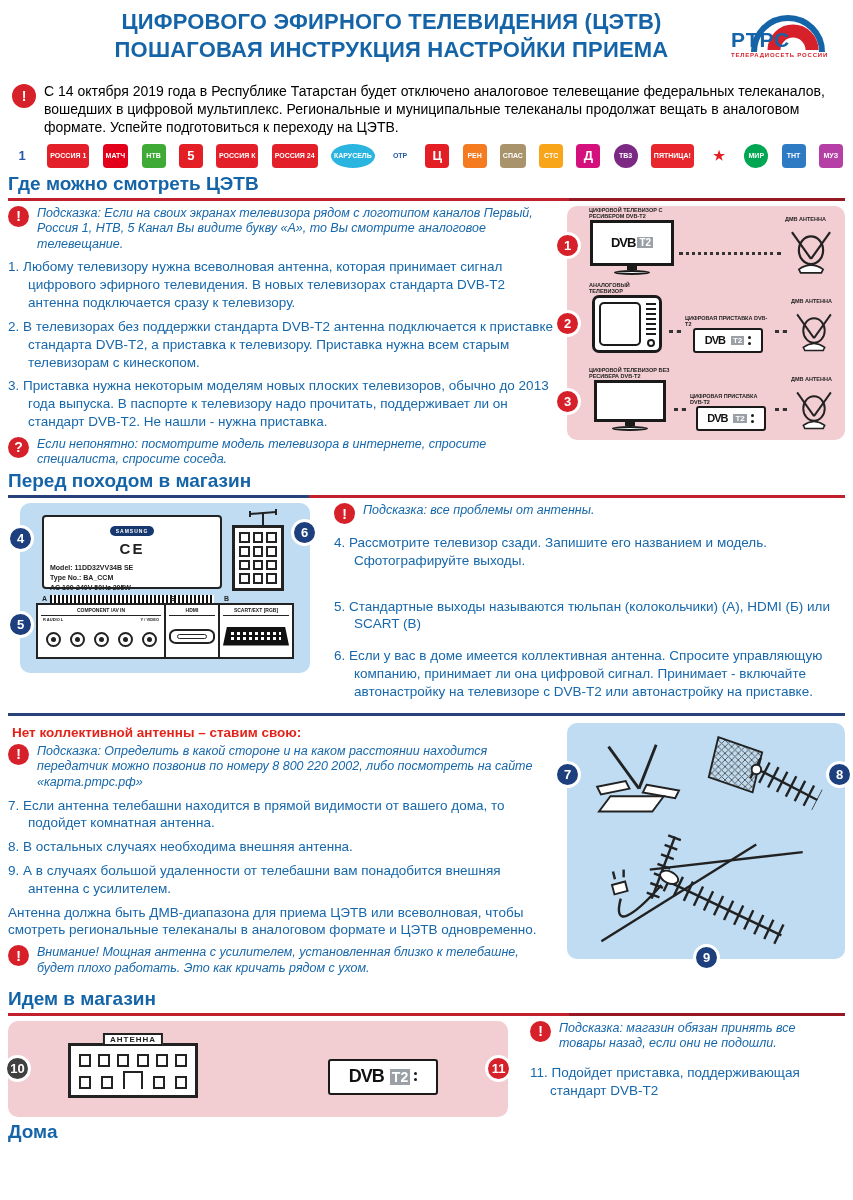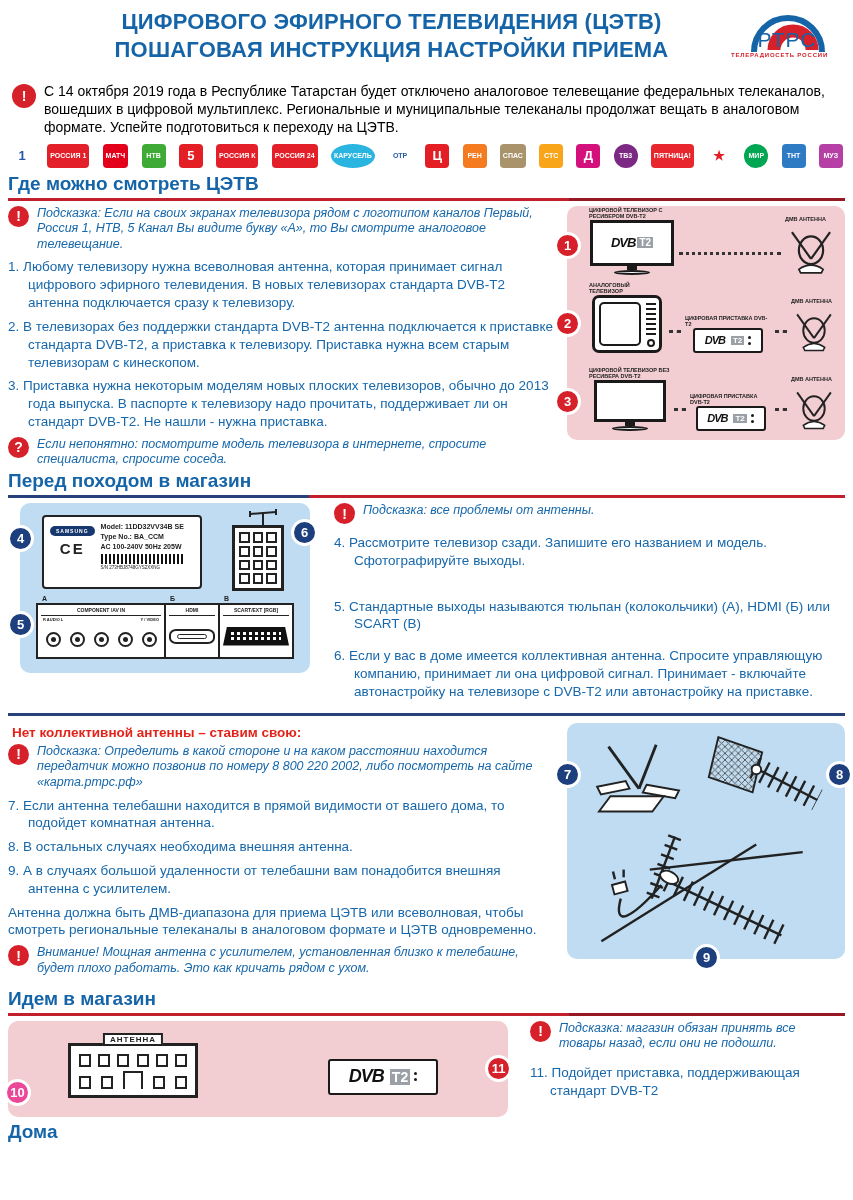--- a/index.html
+++ b/index.html
@@ -13,7 +13,7 @@
            color:#1564a8; font-weight:700; font-size:22px; line-height:1.25; letter-spacing:.2px; }
   .rtrs { position:absolute; right:2px; top:0; width:118px; text-align:center; }
   .rtrs svg { display:block; margin:0 auto; }
-  .rtrs-name { color:#1564a8; font-weight:400; font-size:21px; letter-spacing:1px; margin-top:-30px; text-align:center; padding-left:6px;}
+  .rtrs-name { color:#1564a8; font-weight:700; font-size:21px; letter-spacing:1px; margin-top:-30px; text-align:left; padding-left:6px;}
   .rtrs-sub { color:#d6212a; font-weight:700; font-size:6px; letter-spacing:.8px; text-align:left; padding-left:6px;}
 
   

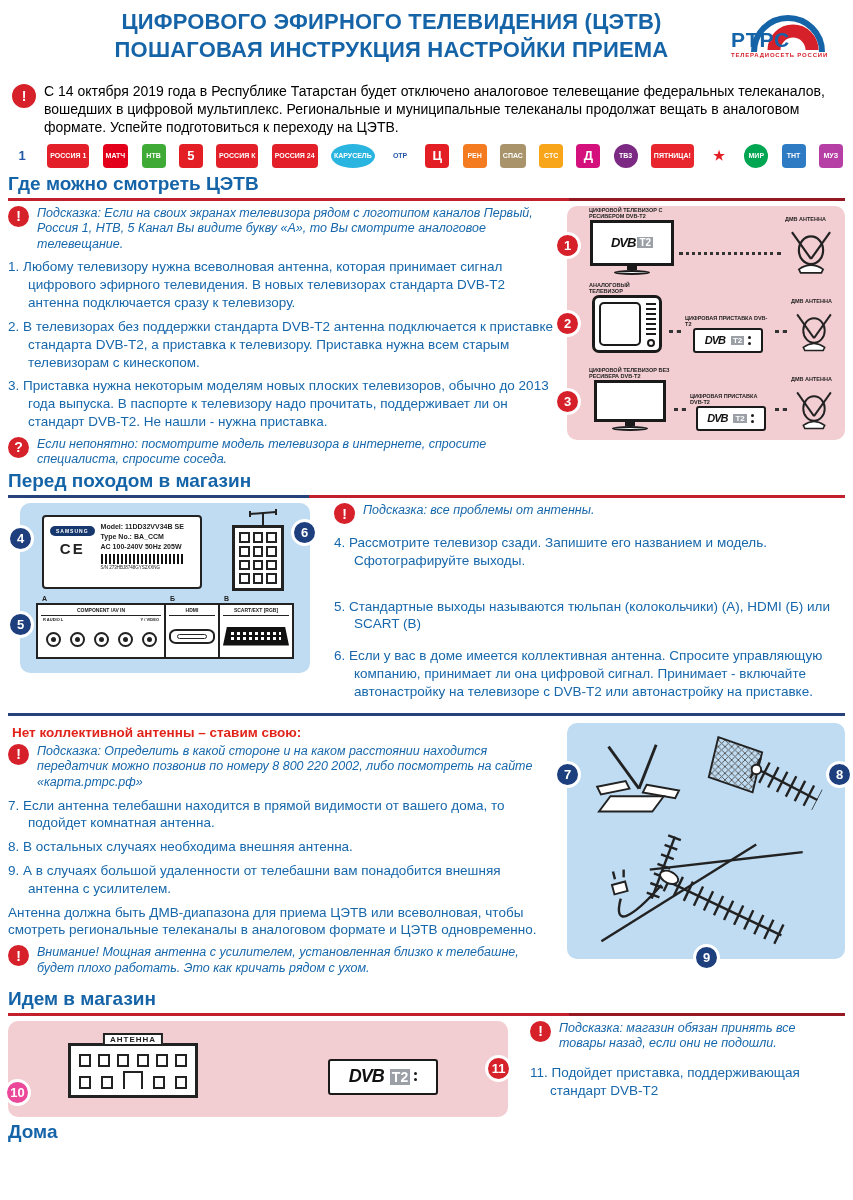--- a/index.html
+++ b/index.html
@@ -62,7 +62,7 @@
   .tvflat.small { width:72px; height:42px; }
   .tvneck { width:10px; height:4px; background:#1a1a1a; }
   .tvfoot { width:36px; height:5px; border:2px solid #1a1a1a; border-radius:50%; background:#fff; }
-  .dvb { font-style:italic; font-weight:800; font-size:13px; color:#111; letter-spacing:-1px; }
+  .dvb { font-weight:800; font-size:13px; color:#111; letter-spacing:-1px; }
   .t2 { background:#9aa0a6; color:#fff; font-style:normal; font-weight:700; font-size:10px; padding:0 2px; margin-left:2px; letter-spacing:0;}
   .dvb.sm { font-size:11px; }
 

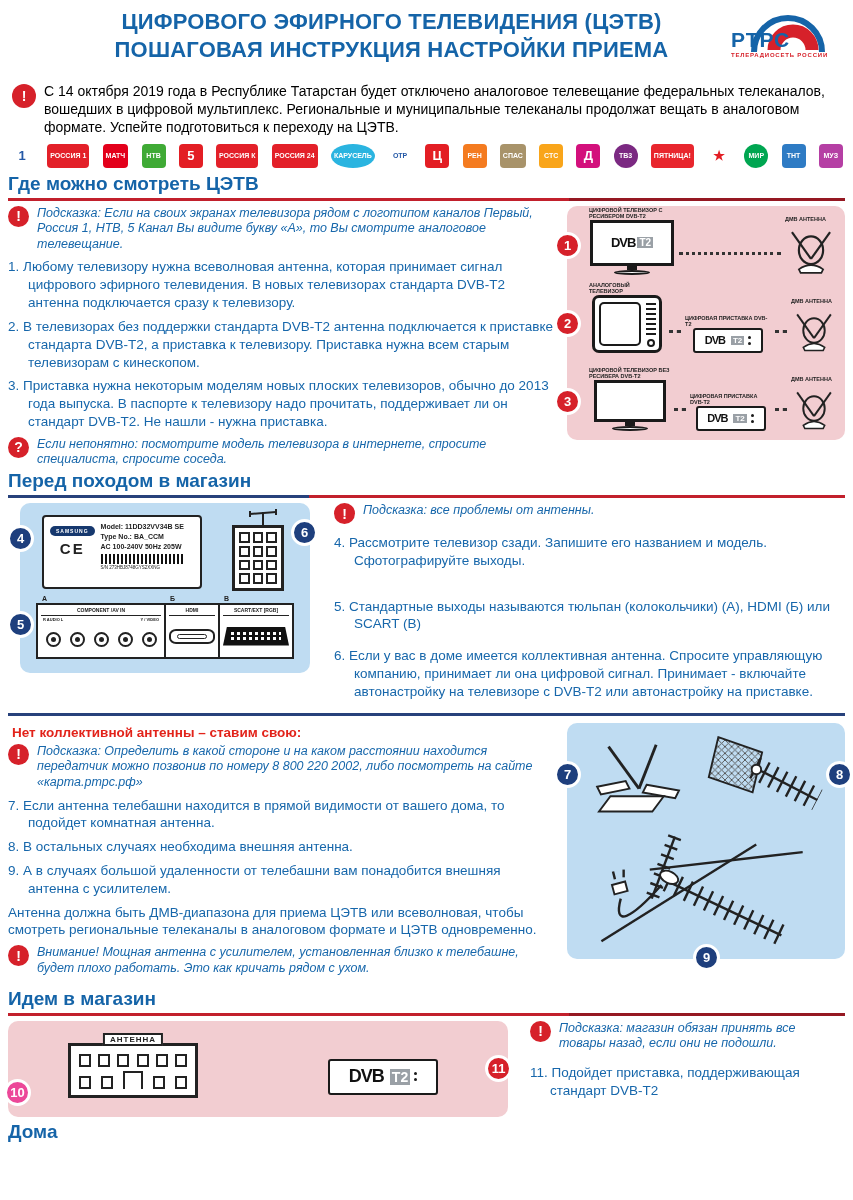--- a/index.html
+++ b/index.html
@@ -80,8 +80,8 @@
   
   .p2wrap { width:312px; flex:none; }
   .p2 { width:290px; height:170px; margin-left:12px; }
-  .sticker { position:absolute; left:22px; top:12px; width:160px; height:74px; border:2px solid #222;
-             border-radius:4px; background:#fff; padding:5px 6px; display:flex; gap:6px; }
+  .sticker { position:absolute; left:22px; top:12px; width:180px; height:74px; border:2px solid #222;
+             border-radius:4px; background:#fff; padding:5px 6px; display:flex; gap:6px;flex-direction:column; }
   .stleft { display:flex; flex-direction:column; align-items:center; gap:4px; padding-top:4px;}
   .samoval { background:#16386e; color:#fff; font-size:5px; font-weight:700; letter-spacing:1px;
              border-radius:8px; padding:2px 6px; }

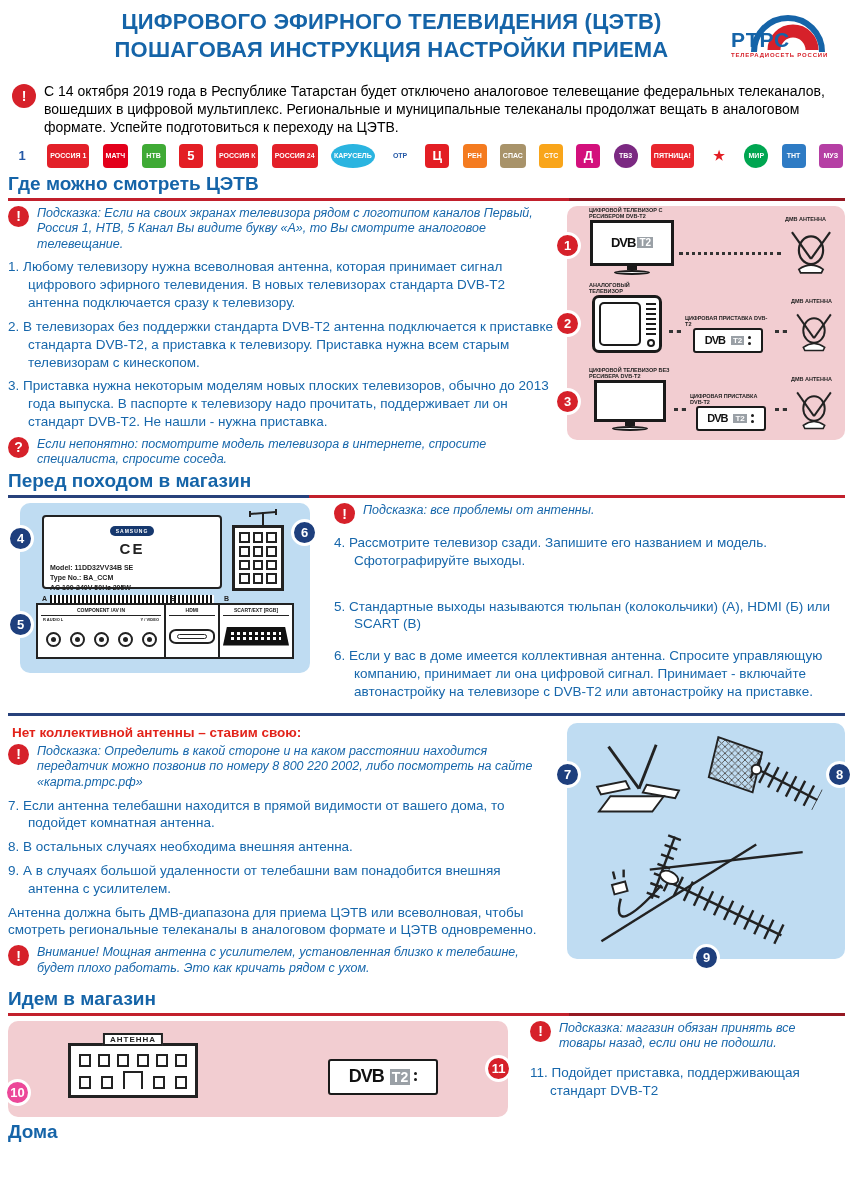--- a/index.html
+++ b/index.html
@@ -49,7 +49,7 @@
   .blue { background:#bfdcf2; }
   .pbadge { position:absolute; width:27px; height:27px; border-radius:50%; border:3px solid #fff;
             color:#fff; font-weight:800; font-size:13px; display:flex; align-items:center; justify-content:center; z-index:3;}
-  .bg-red { background:#d6212a; } .bg-navy { background:#1e3f7d; } .bg-gray { background:#ec4899;margin-top:24px; }
+  .bg-red { background:#d6212a; } .bg-navy { background:#1e3f7d; } .bg-gray { background:#404040; }
 
   
   .p1 { width:278px; height:234px; }

